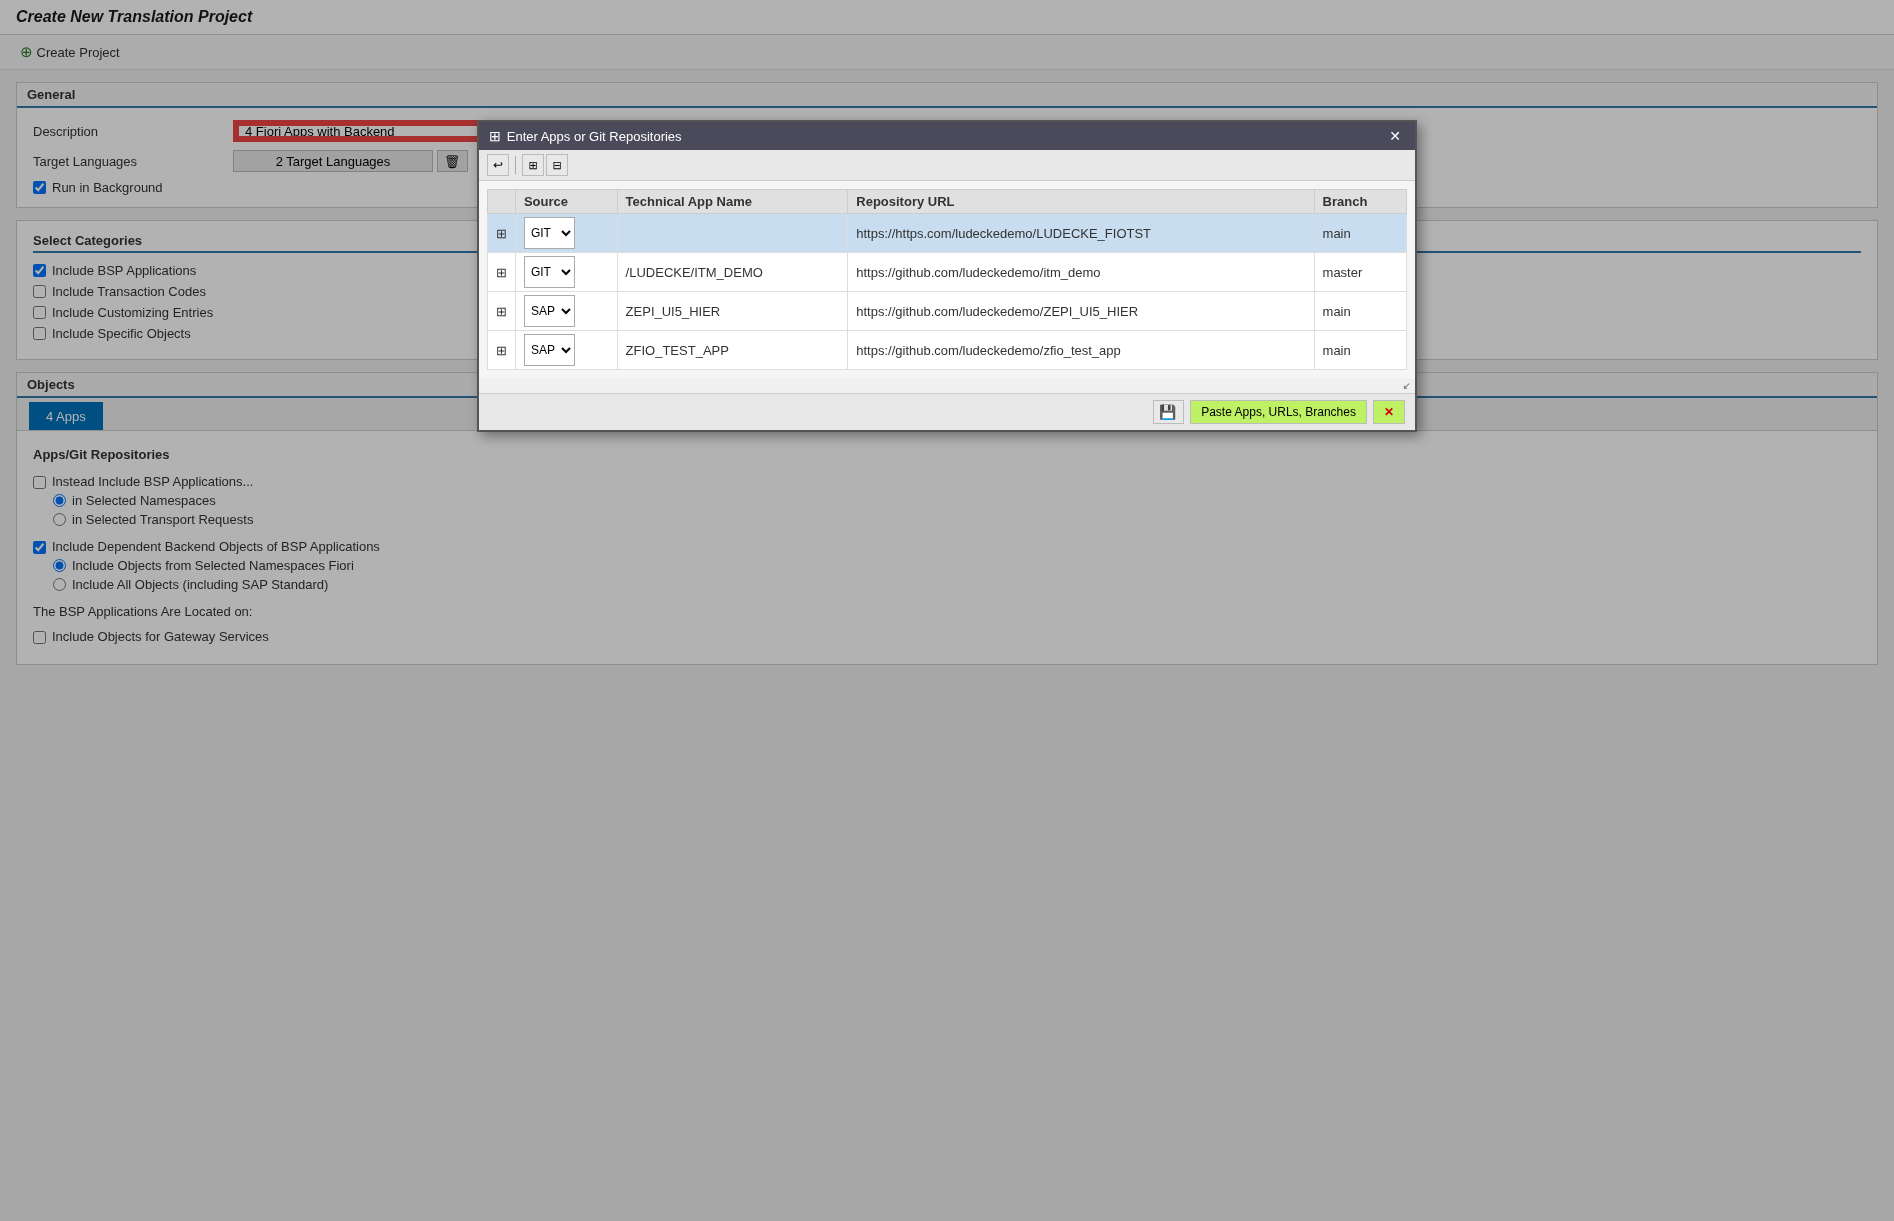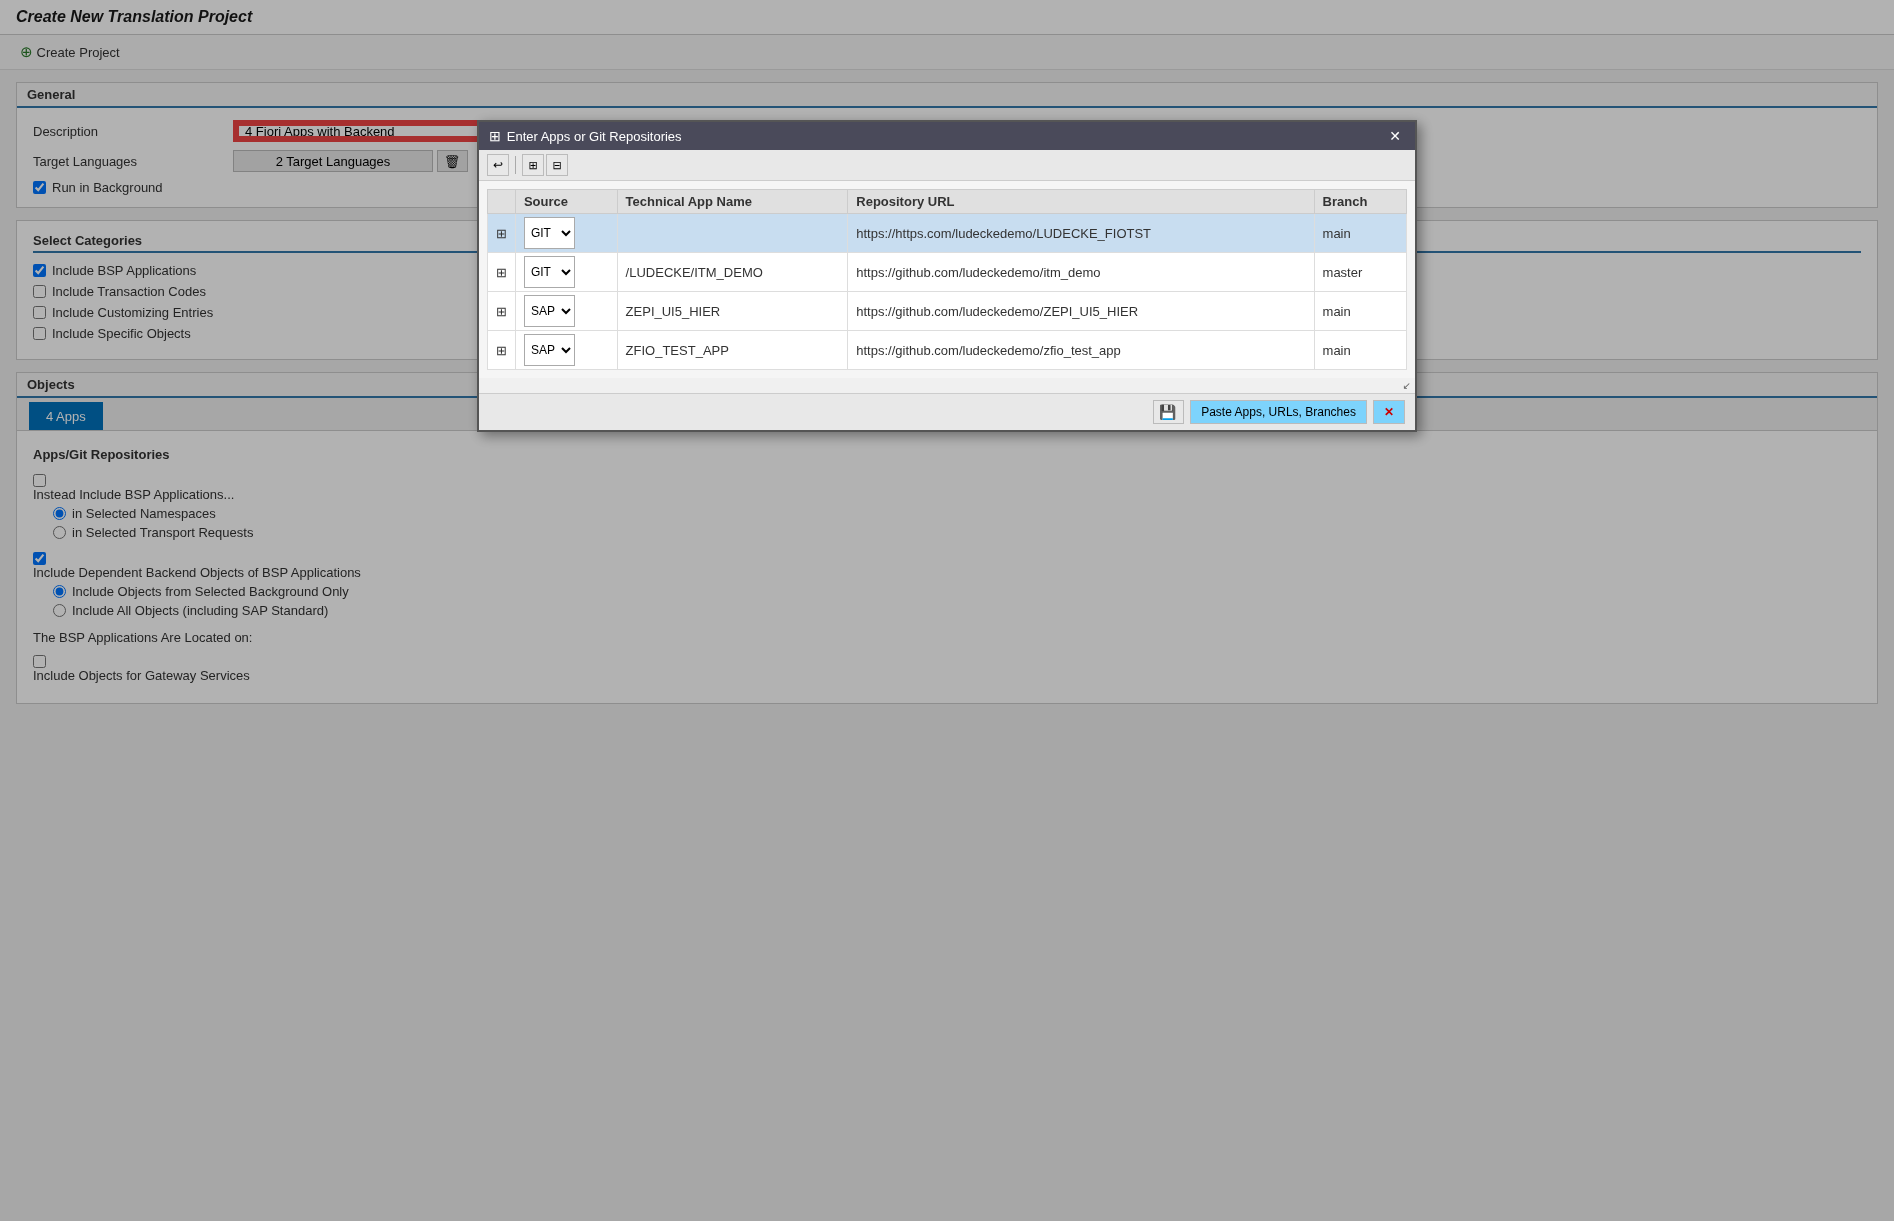--- a/index.html
+++ b/index.html
@@ -319,7 +319,7 @@
       gap: 6px;
     }
     .footer-btn {
-      background: #7dd3fc;
+      background: #bef264;
       border: 1px solid #bbb;
       padding: 3px 10px;
       font-size: 12px;

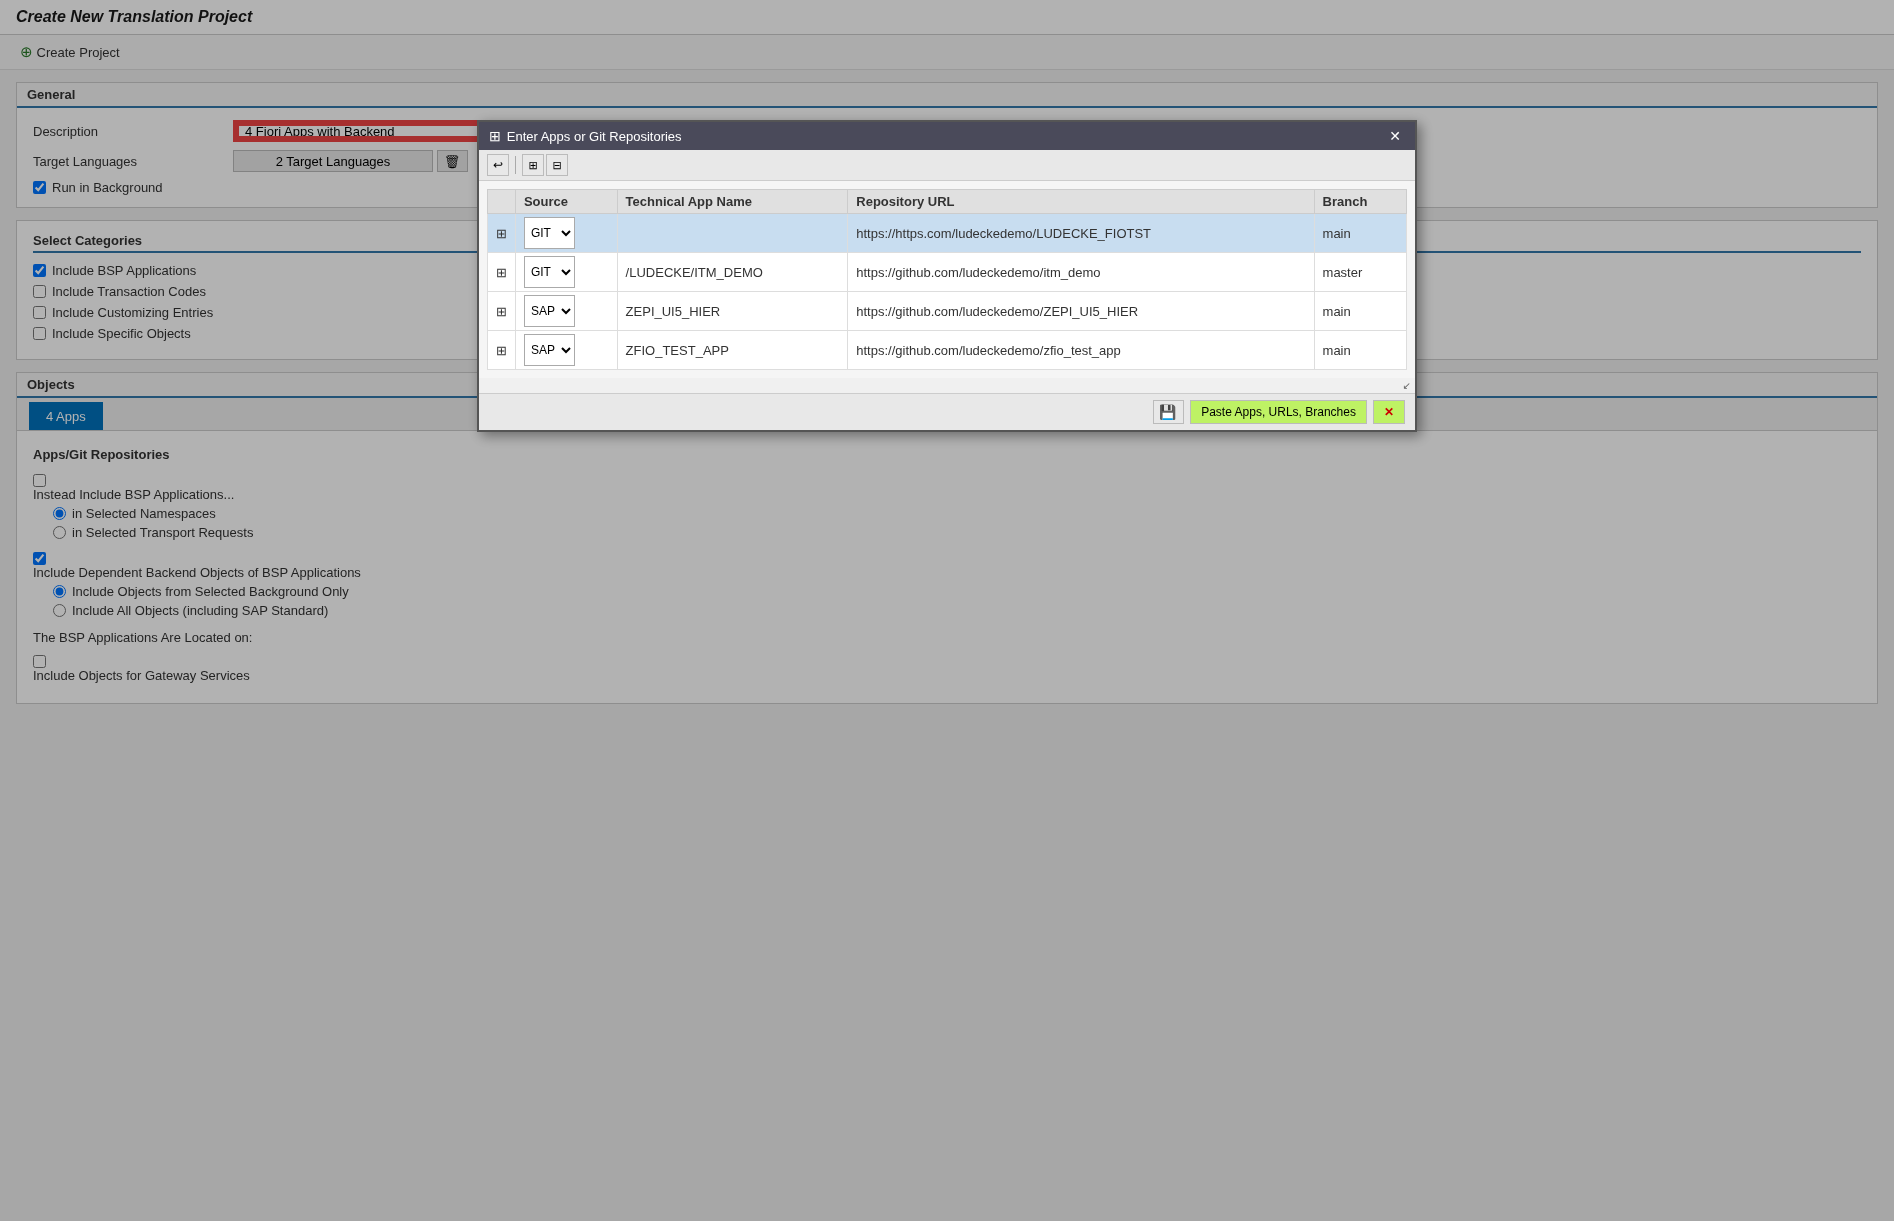--- a/index.html
+++ b/index.html
@@ -189,9 +189,8 @@
     }
     .bsp-checkbox {
       display: flex;
-      align-items: flex-start;
+      align-items: flex-end;
       margin-bottom: 4px;
-      flex-direction: column;
     }
     .bsp-checkbox input[type=checkbox] {
       margin-right: 6px;

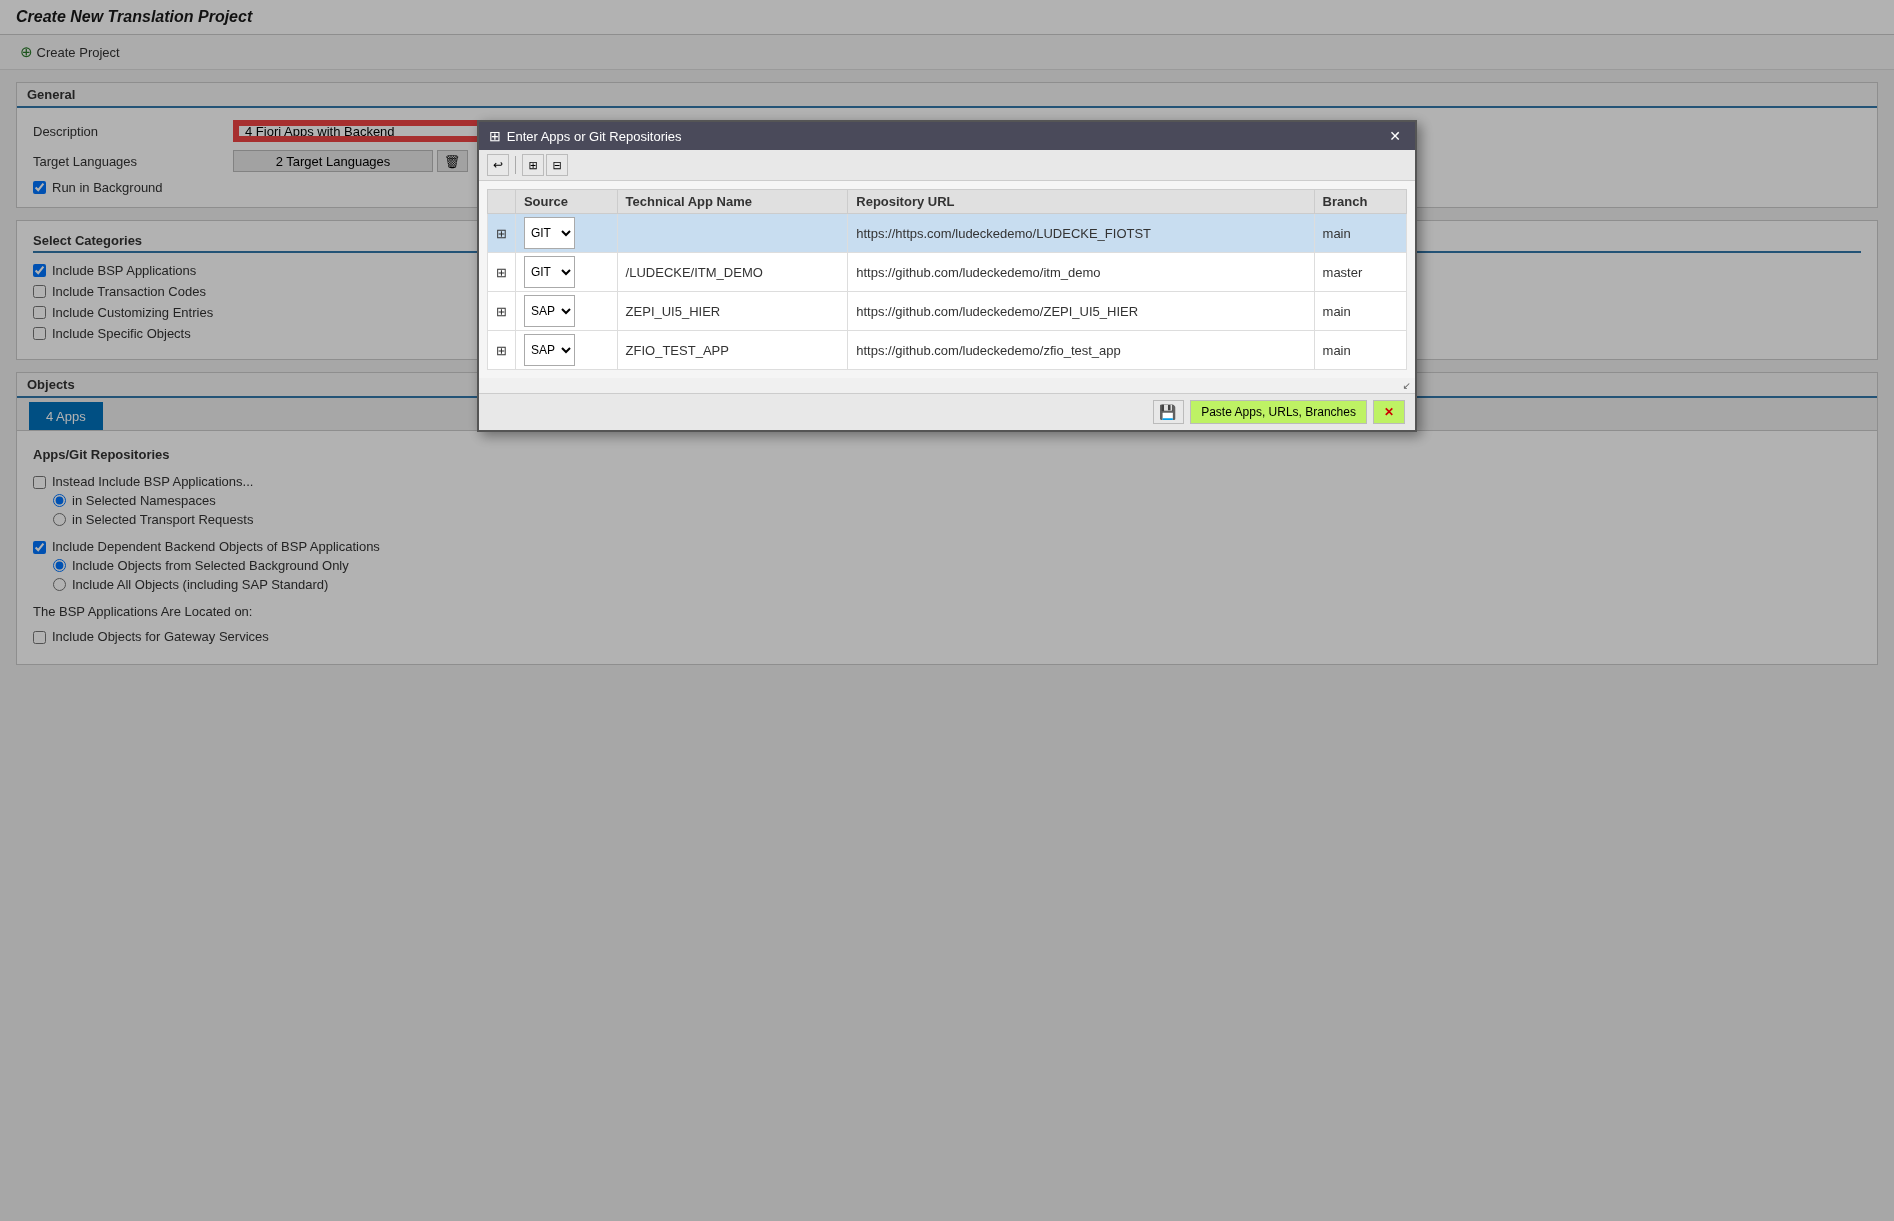--- a/index.html
+++ b/index.html
@@ -474,7 +474,7 @@
         <div class="indent">
           <div class="radio-item">
             <input type="radio" name="dep-loc" id="dep-ns" checked="" style="">
-            <label for="dep-ns">Include Objects from Selected Background Only</label>
+            <label for="dep-ns">Include Objects from Selected Namespaces Fiori</label>
           </div>
           <div class="radio-item">
             <input type="radio" name="dep-loc" id="dep-all" style="">

